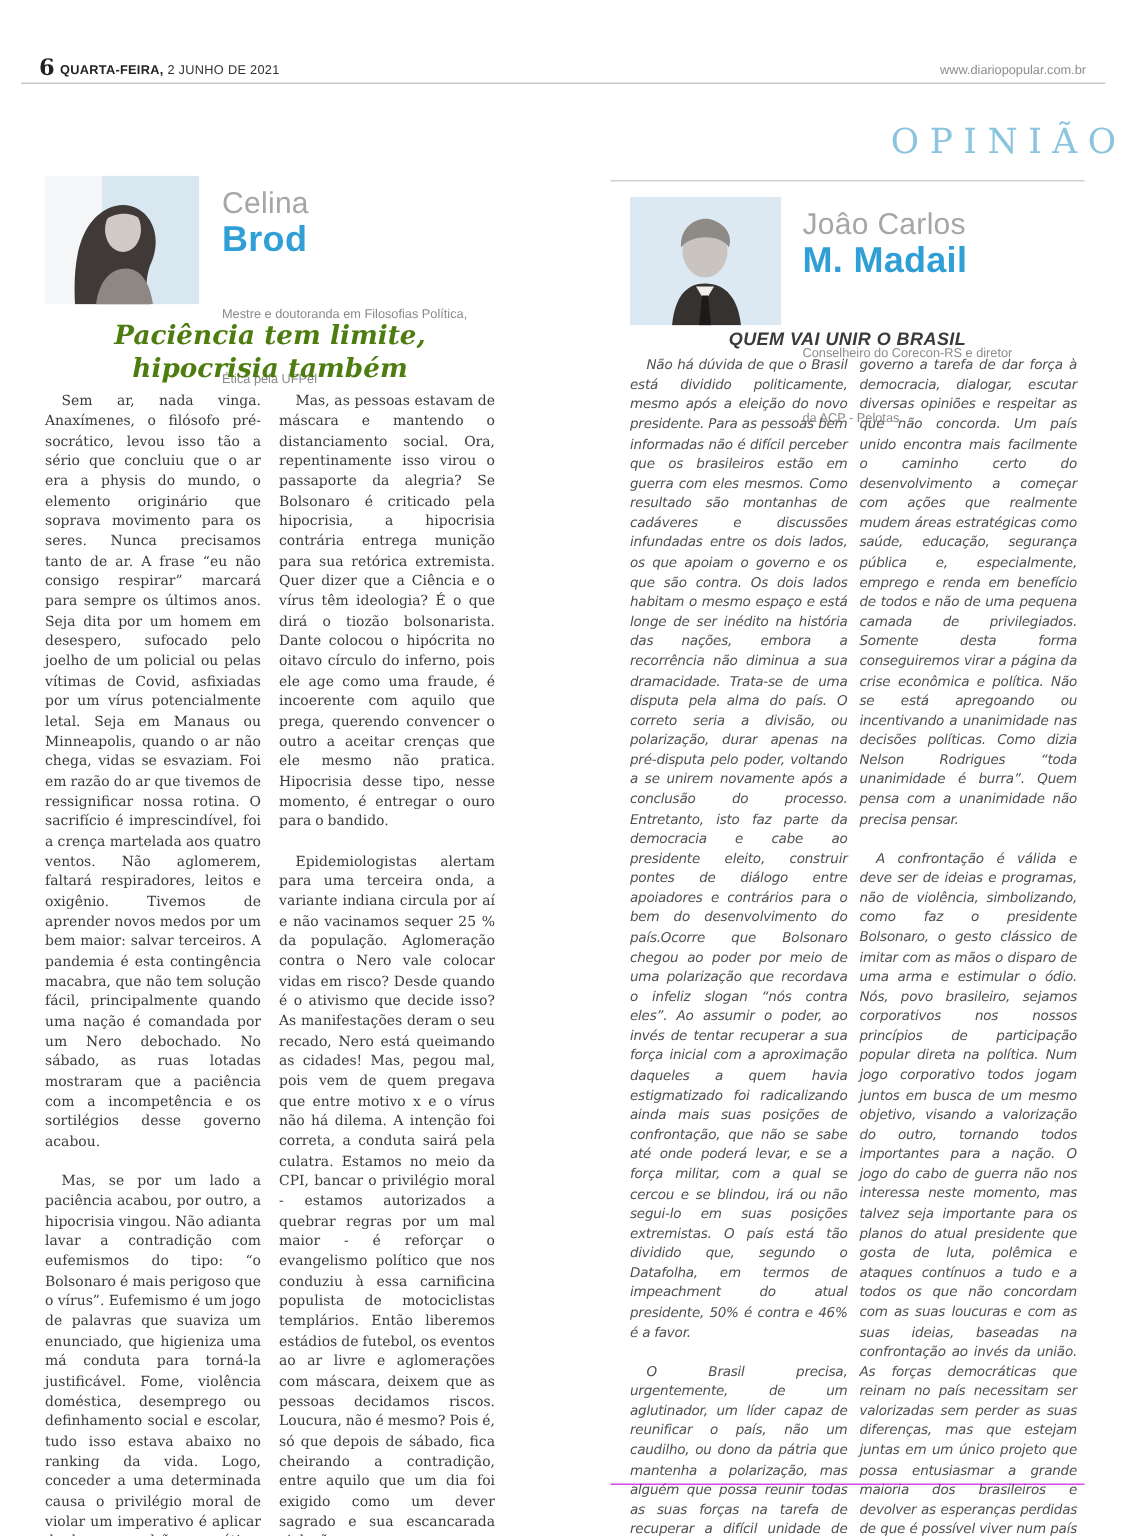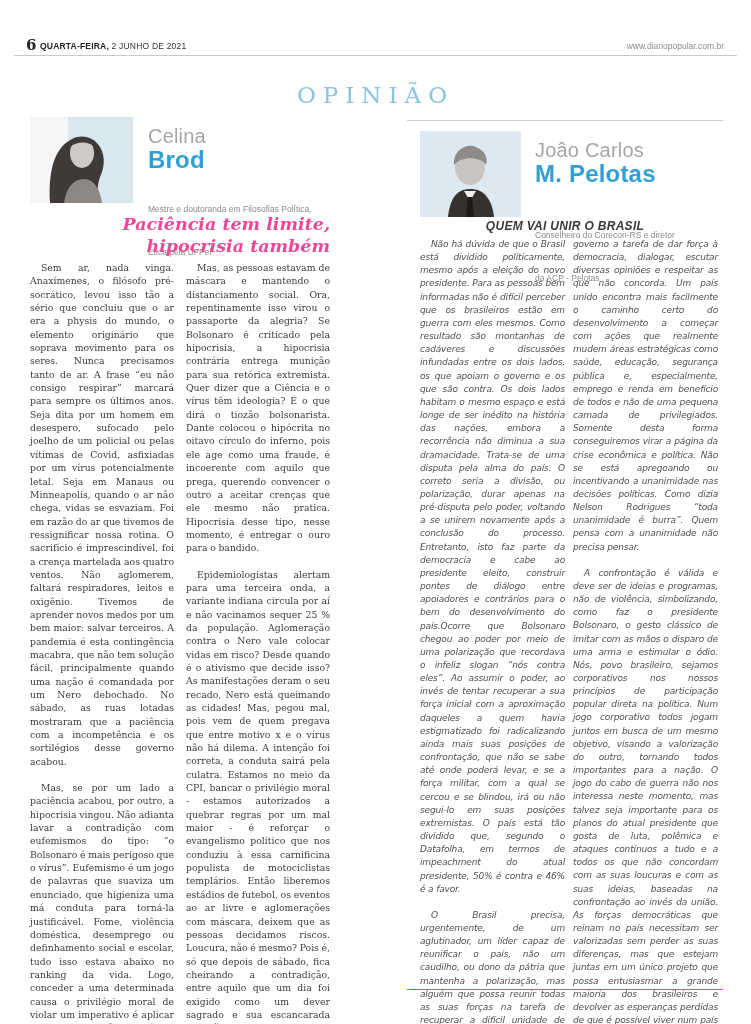--- a/index.html
+++ b/index.html
@@ -16,7 +16,7 @@
   .masthead-rule{position:absolute;left:14px;top:55px;width:723px;height:0;border-top:1px solid #c9c9c9;}
   
   .section-title{
-    position:absolute;left:0;top:82px;width:751px;text-align:center;
+    position:absolute;left:0;top:82px;width:751px;text-align:right;
     font-family:"DejaVu Serif",serif;font-size:23px;letter-spacing:7px;color:#8bc4de;
   }
   

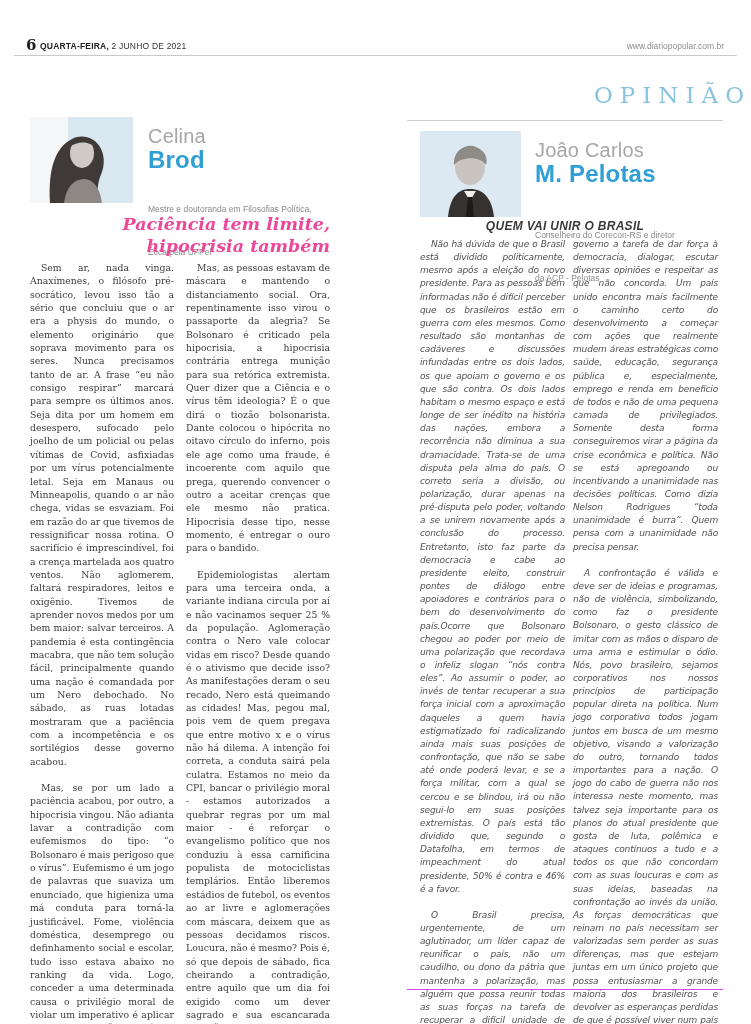--- a/index.html
+++ b/index.html
@@ -122,7 +122,7 @@
 
   <div class="ra-names">
     <div class="author-name-first">Joâo Carlos</div>
-    <div class="author-name-last">M. Pelotas</div>
+    <div class="author-name-last">M. Madail</div>
   </div>
   <div class="author-bio ra-bio">
     <span>Conselheiro do Corecon-RS e diretor</span>

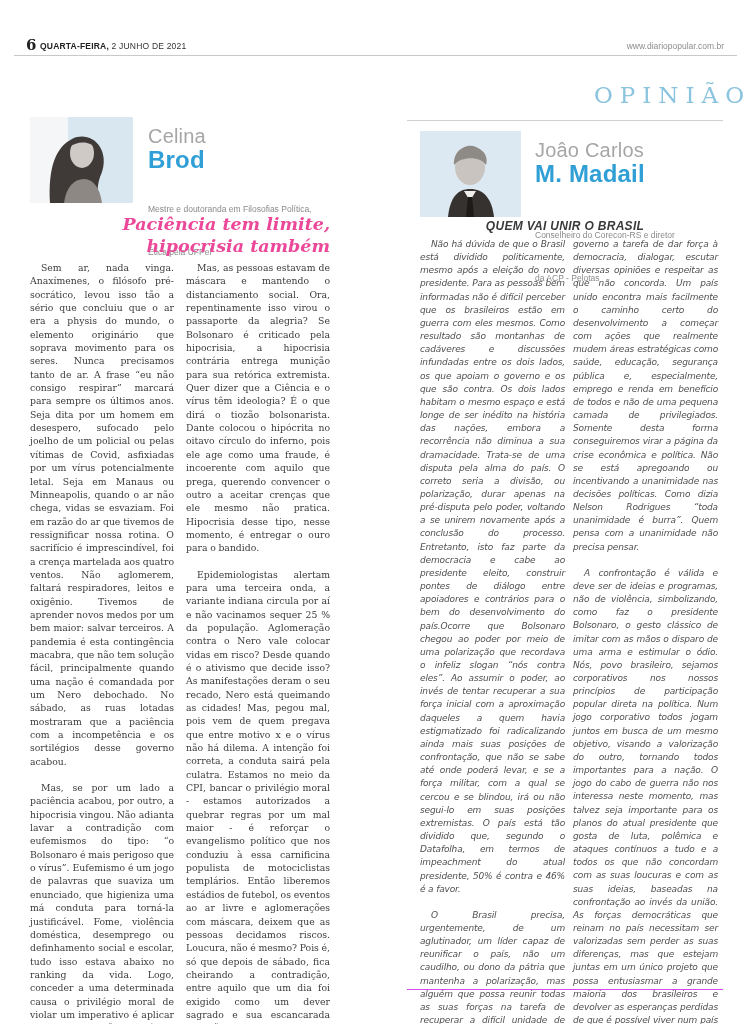--- a/index.html
+++ b/index.html
@@ -29,9 +29,9 @@
   .article-left{position:absolute;left:30px;top:117px;width:300px;}
   .la-names{position:absolute;left:118px;top:8px;}
   .la-title{
-    position:absolute;left:0;top:96px;width:300px;text-align:right;
+    position:absolute;left:0;top:96px;width:300px;text-align:center;
     font-family:"DejaVu Serif",serif;font-style:italic;font-weight:bold;
-    font-size:17.5px;line-height:22px;color:#ec4899;
+    font-size:17.5px;line-height:22px;color:#4d7c0f;
   }
   .la-columns{position:absolute;left:0;top:144px;width:300px;display:flex;gap:12px;}
   .la-col{width:144px;

